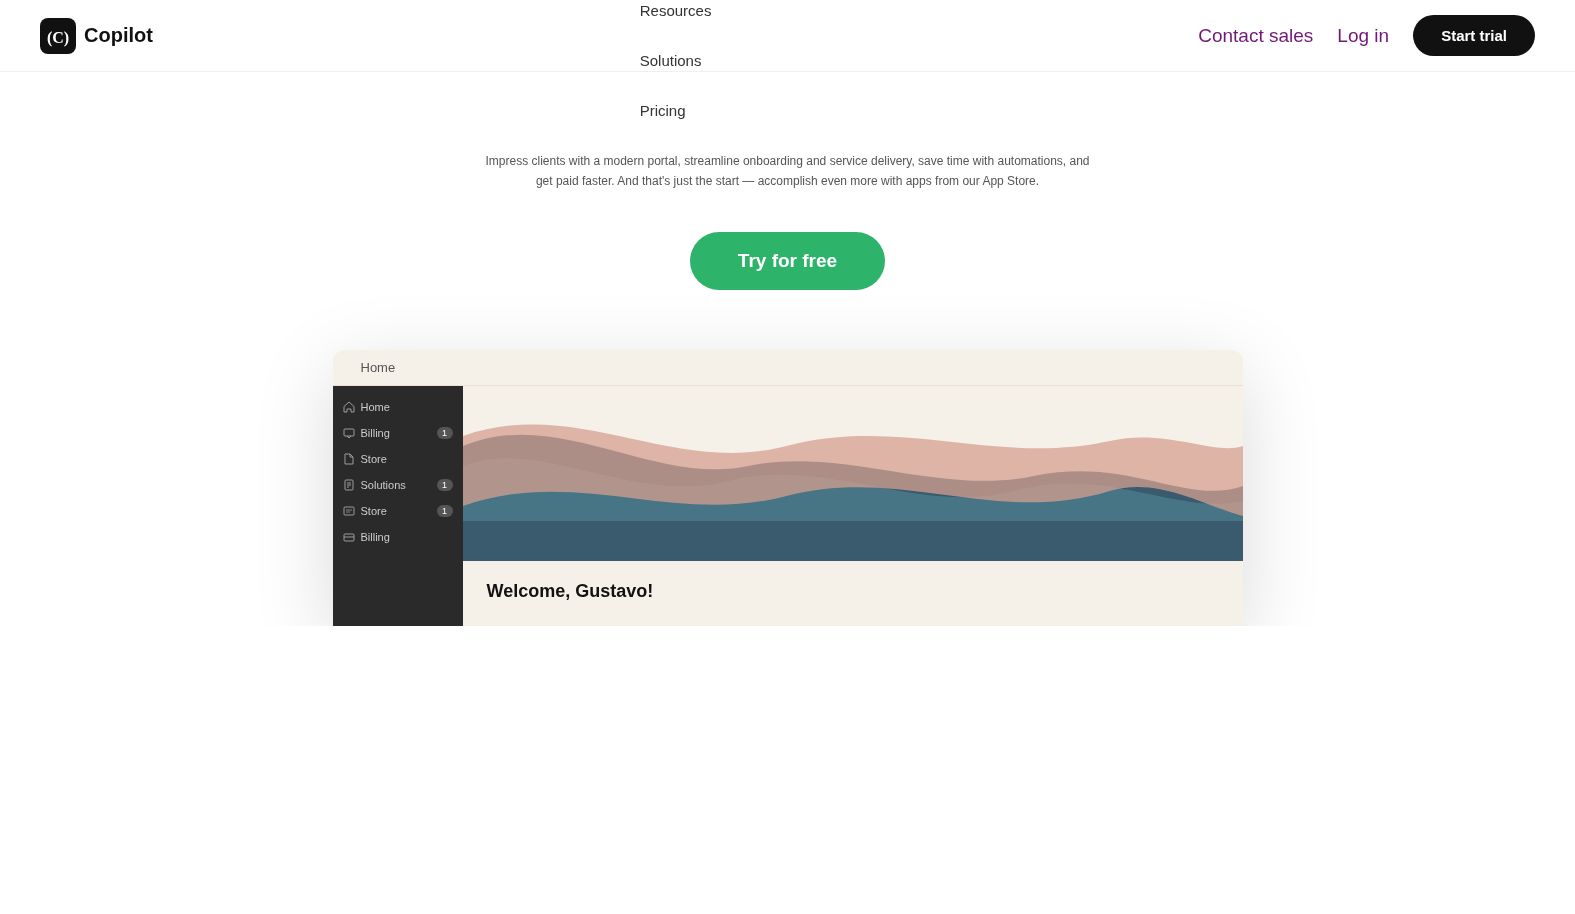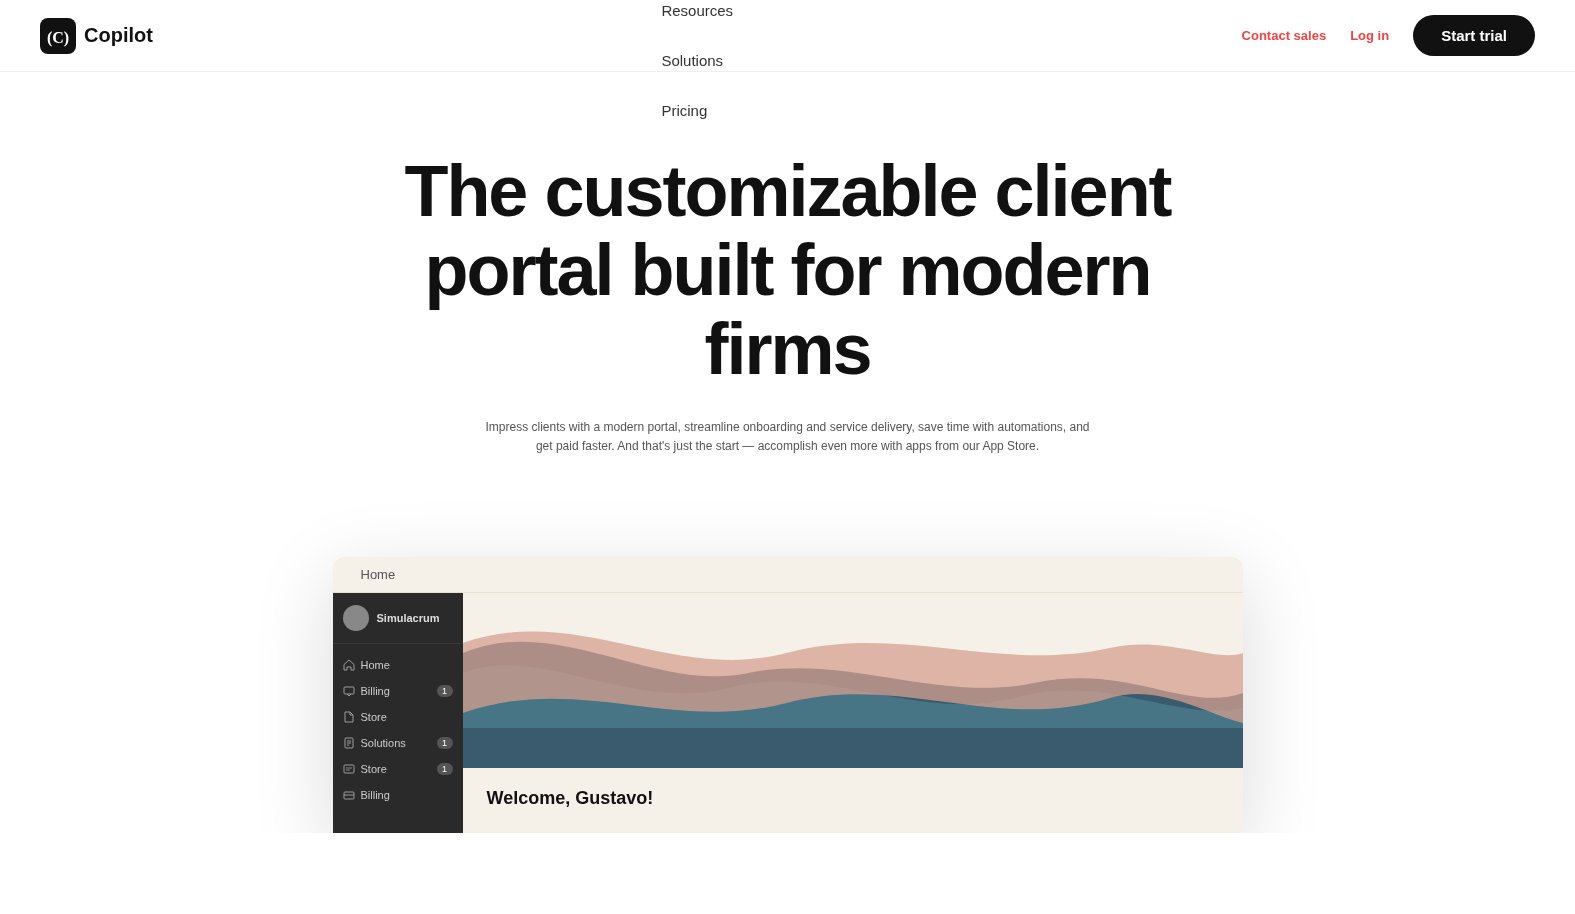--- a/index.html
+++ b/index.html
@@ -62,9 +62,9 @@
 
     .nav-right a {
       text-decoration: none;
-      color: #ef4444;
-      font-size: 13px;
-      font-weight: 700;
+      color: #701a75;
+      font-size: 19px;
+      font-weight: 400;
     }
 
     .btn-start-trial {

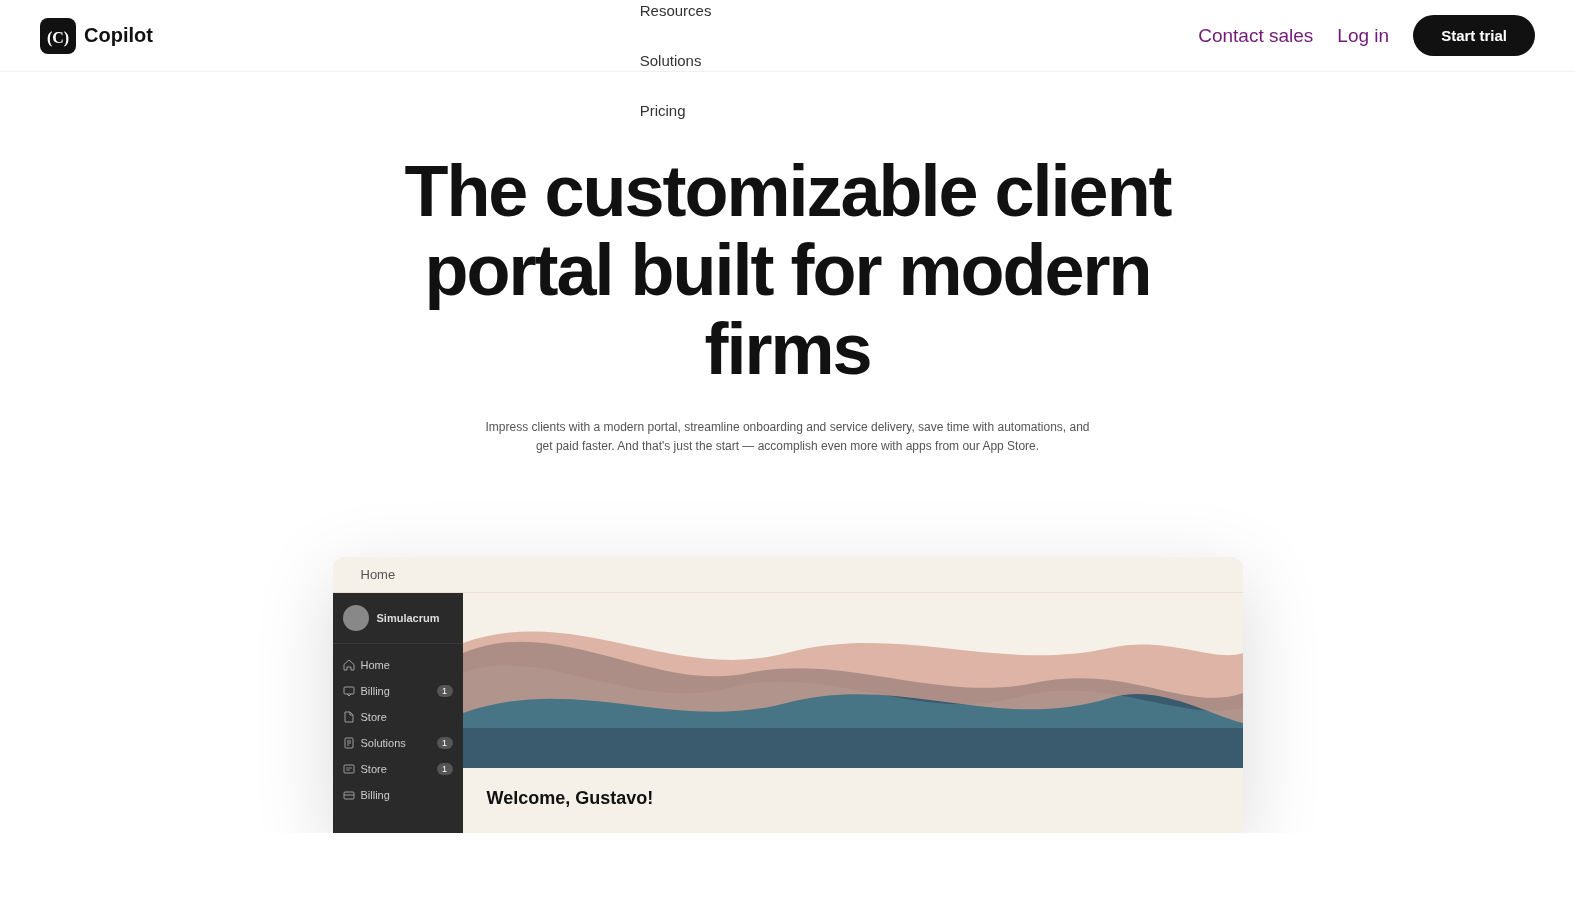--- a/index.html
+++ b/index.html
@@ -289,7 +289,6 @@
 </nav>
 
 <section class="hero">
-  <h1>The customizable client portal built for modern firms</h1>
   <p>Impress clients with a modern portal, streamline onboarding and service delivery, save time with automations, and get paid faster. And that's just the start — accomplish even more with apps from our App Store.</p>
 </section>
 

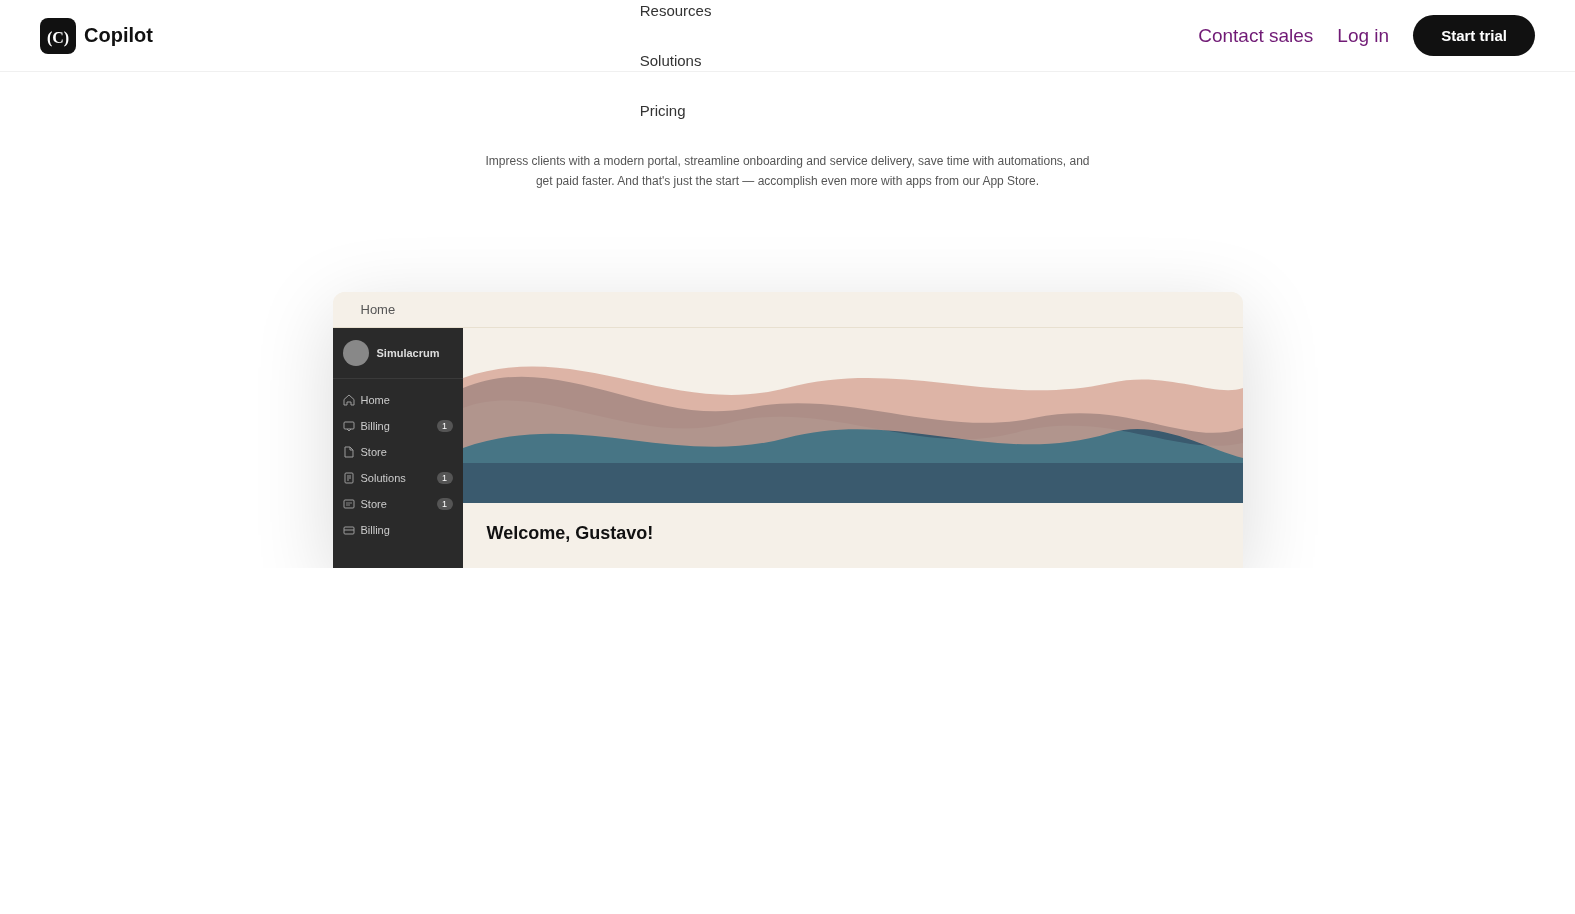--- a/index.html
+++ b/index.html
@@ -290,6 +290,7 @@
 
 <section class="hero">
   <p>Impress clients with a modern portal, streamline onboarding and service delivery, save time with automations, and get paid faster. And that's just the start — accomplish even more with apps from our App Store.</p>
+  <button class="btn-try-free">Try for free</button>
 </section>
 
 <div class="preview-wrapper">

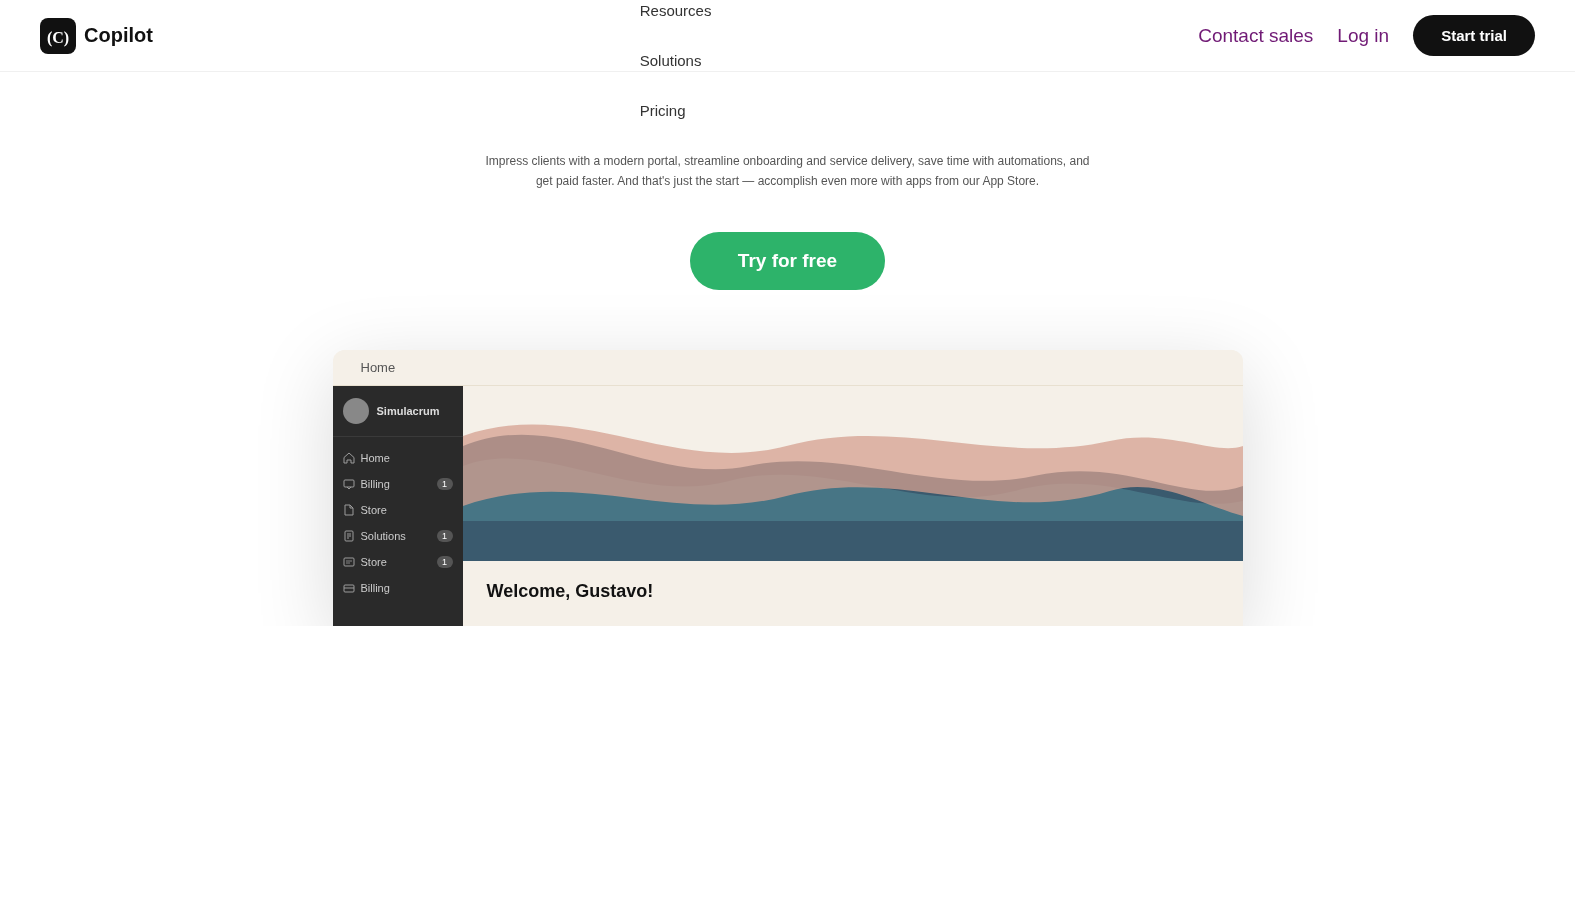--- a/index.html
+++ b/index.html
@@ -303,10 +303,6 @@
     <div class="portal-layout">
 
       <div class="sidebar">
-        <div class="sidebar-header">
-          <div class="sidebar-avatar"></div>
-          <span class="sidebar-company">Simulacrum</span>
-        </div>
         <ul class="sidebar-nav">
 
           <li>

